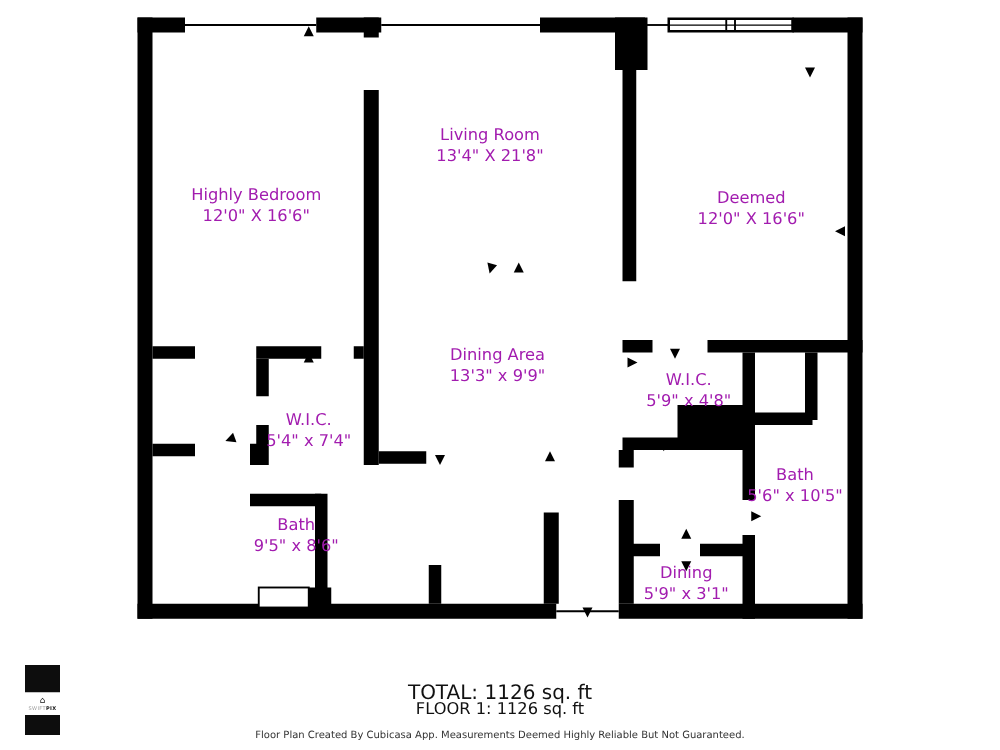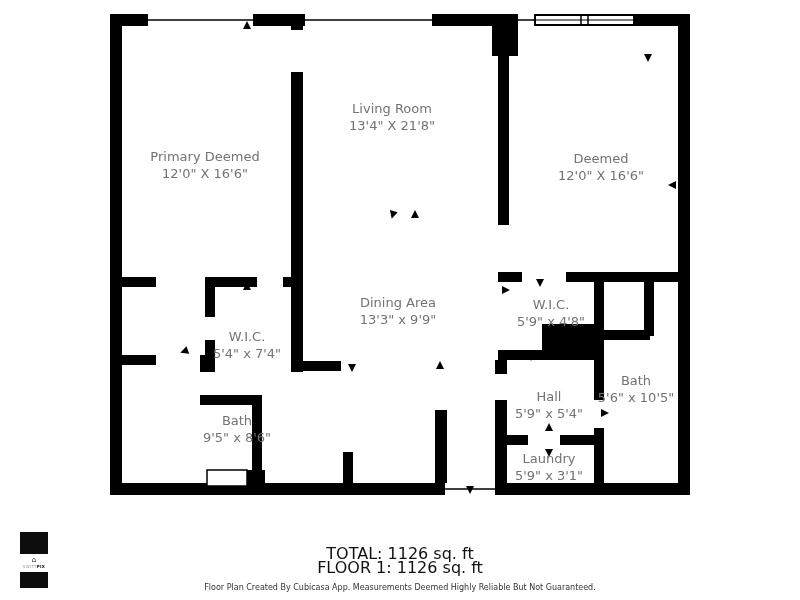--- a/index.html
+++ b/index.html
@@ -20,7 +20,7 @@
     text-align:center;
     font-size:13px;
     line-height:17px;
-    color:#737373;
+    color:#a21caf;
     white-space:nowrap;
   }
   .room-label .dims{display:block;}

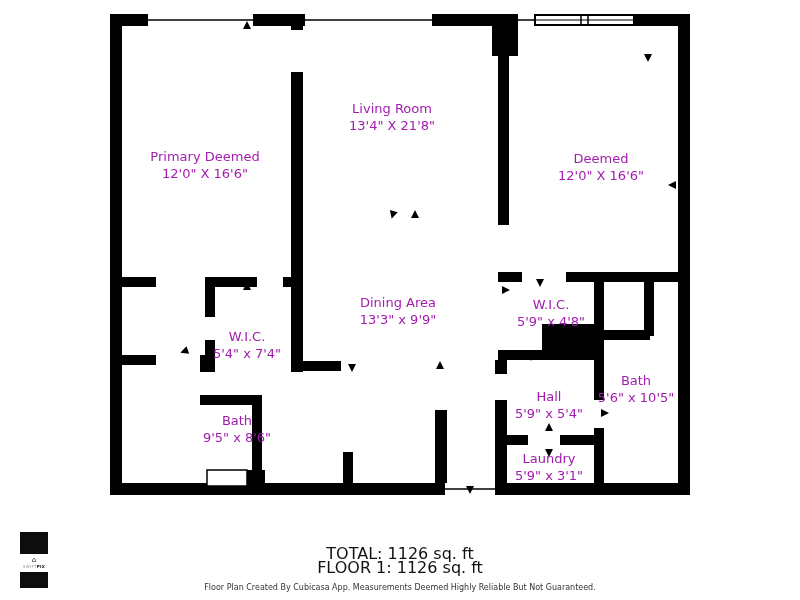--- a/index.html
+++ b/index.html
@@ -146,7 +146,7 @@
   </svg>
 
   <div class="room-label" style="left:205px;top:148px">
-    <span>Primary Deemed</span>
+    <span>Highly Bedroom</span>
     <span class="dims">12'0" X 16'6"</span>
   </div>
   <div class="room-label" style="left:392px;top:100px">

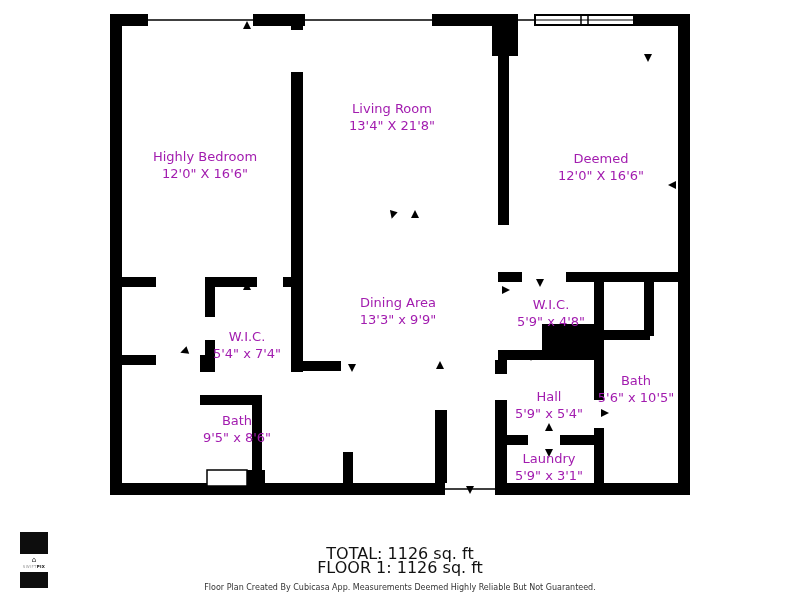--- a/index.html
+++ b/index.html
@@ -157,7 +157,7 @@
     <span>Deemed</span>
     <span class="dims">12'0" X 16'6"</span>
   </div>
-  <div class="room-label" style="left:398px;top:294px">
+  <div class="room-label" style="left:398px;top:276px">
     <span>Dining Area</span>
     <span class="dims">13'3" x 9'9"</span>
   </div>

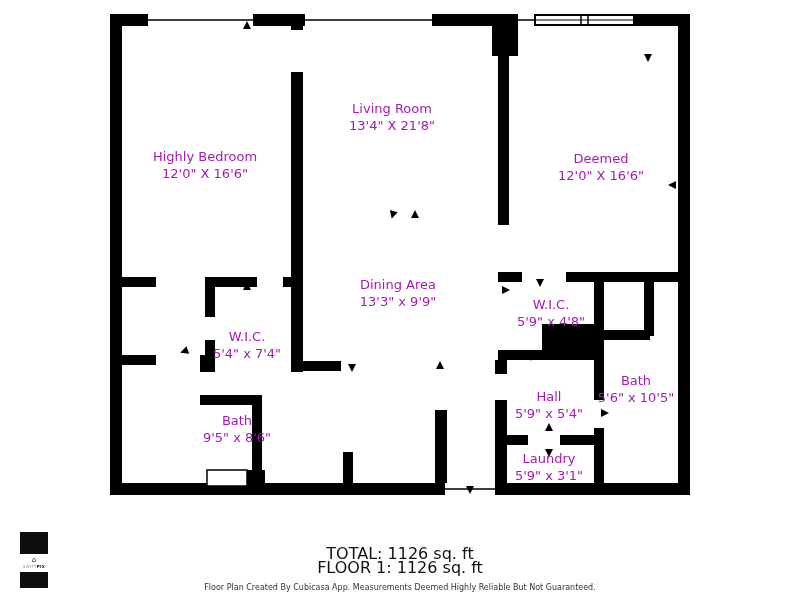--- a/index.html
+++ b/index.html
@@ -173,10 +173,6 @@
     <span>Bath</span>
     <span class="dims">9'5" x 8'6"</span>
   </div>
-  <div class="room-label" style="left:549px;top:388px">
-    <span>Hall</span>
-    <span class="dims">5'9" x 5'4"</span>
-  </div>
   <div class="room-label" style="left:636px;top:372px">
     <span>Bath</span>
     <span class="dims">5'6" x 10'5"</span>

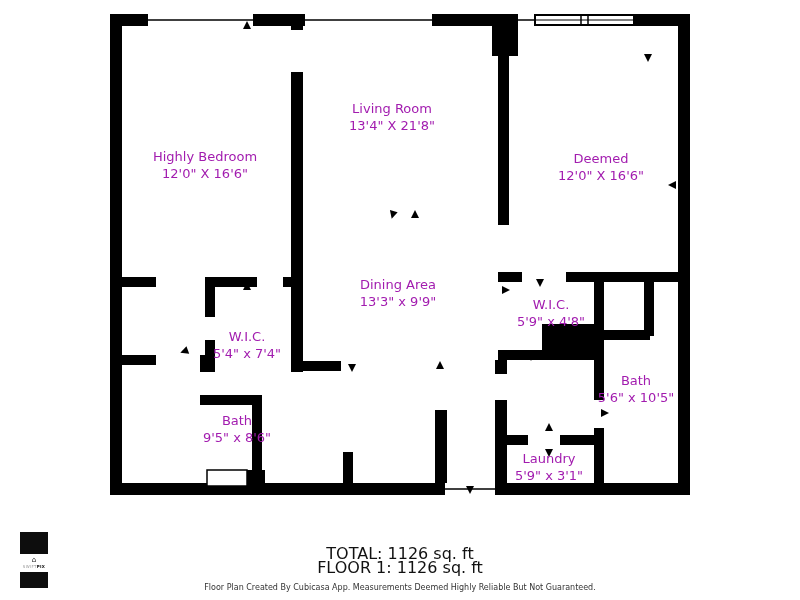--- a/index.html
+++ b/index.html
@@ -178,7 +178,7 @@
     <span class="dims">5'6" x 10'5"</span>
   </div>
   <div class="room-label" style="left:549px;top:450px">
-    <span>Laundry</span>
+    <span>Dining</span>
     <span class="dims">5'9" x 3'1"</span>
   </div>
 

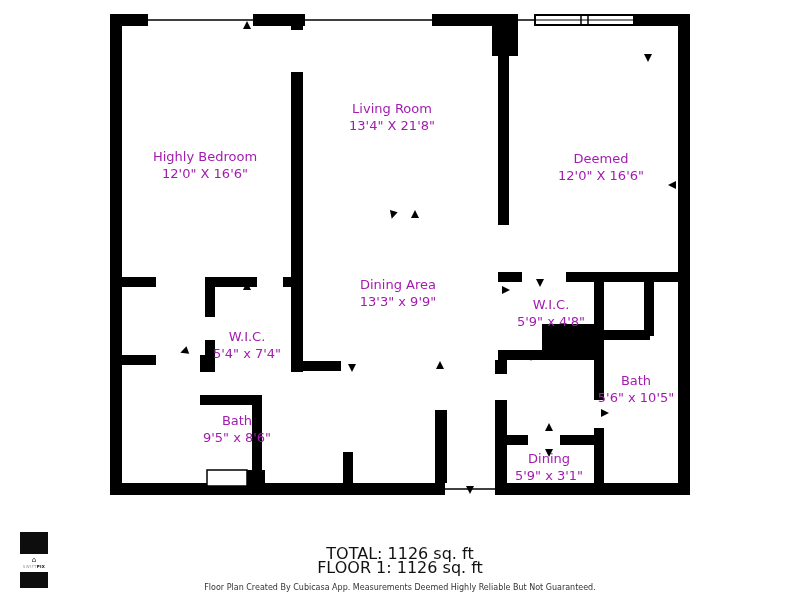--- a/index.html
+++ b/index.html
@@ -29,7 +29,7 @@
     text-align:center;color:#111111;
   }
   .footer .total{font-size:16px;font-weight:normal;line-height:15px;}
-  .footer .floor{font-size:16px;line-height:14px;}
+  .footer .floor{font-size:13px;line-height:14px;}
   .footer .disclaimer{font-size:8px;color:#333333;margin-top:8px;}
   .logo{
     position:absolute;left:20px;top:532px;width:28px;height:56px;

